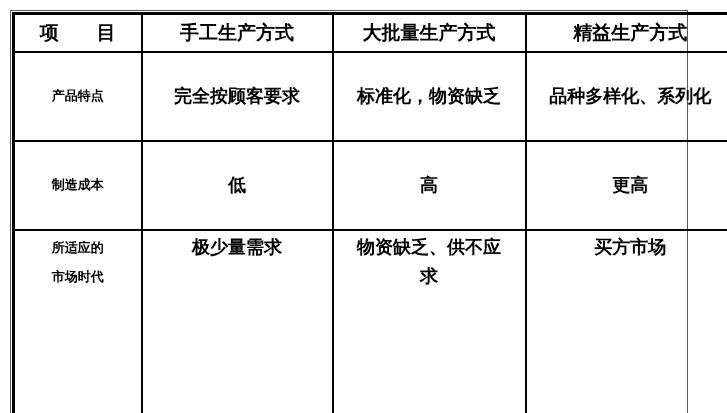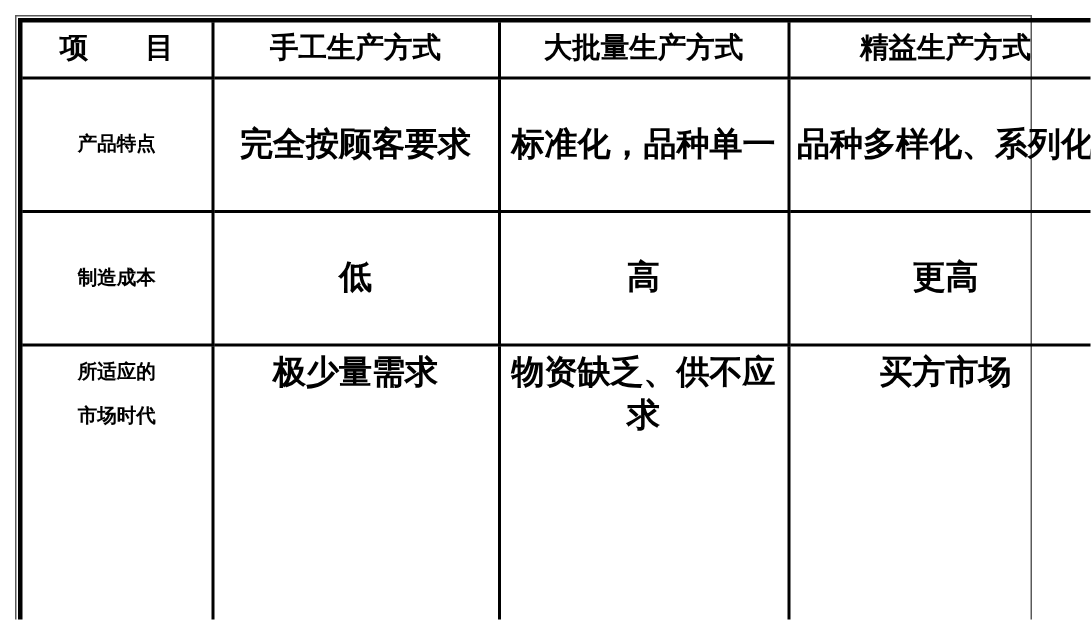--- a/index.html
+++ b/index.html
@@ -47,7 +47,7 @@
 
   thead th { font-size: 19px; height: 36px; }
   tbody th { font-size: 13px; }
-  tbody td { font-size: 22px; }
+  tbody td { font-size: 18px; }
 
   
   tr.r0 { height: 34px; }

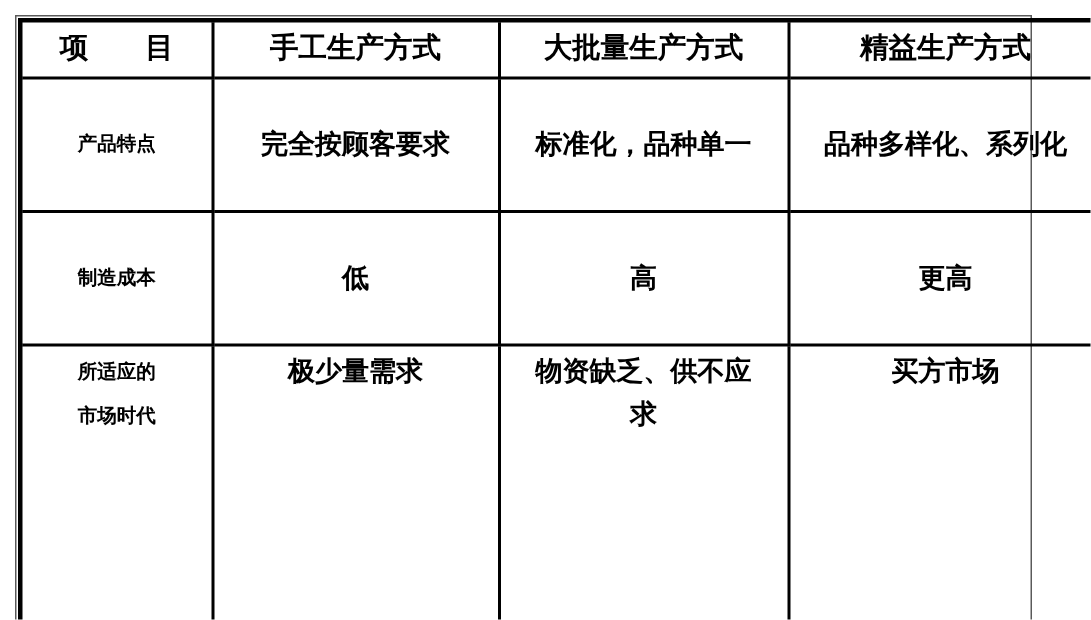--- a/index.html
+++ b/index.html
@@ -89,7 +89,7 @@
       <tr class="r0">
         <th>产品特点</th>
         <td>完全按顾客要求</td>
-        <td>标准化，品种单一</td>
+        <td>标准化，物资缺乏</td>
         <td>品种多样化、系列化</td>
       </tr>
       <tr class="r6">

